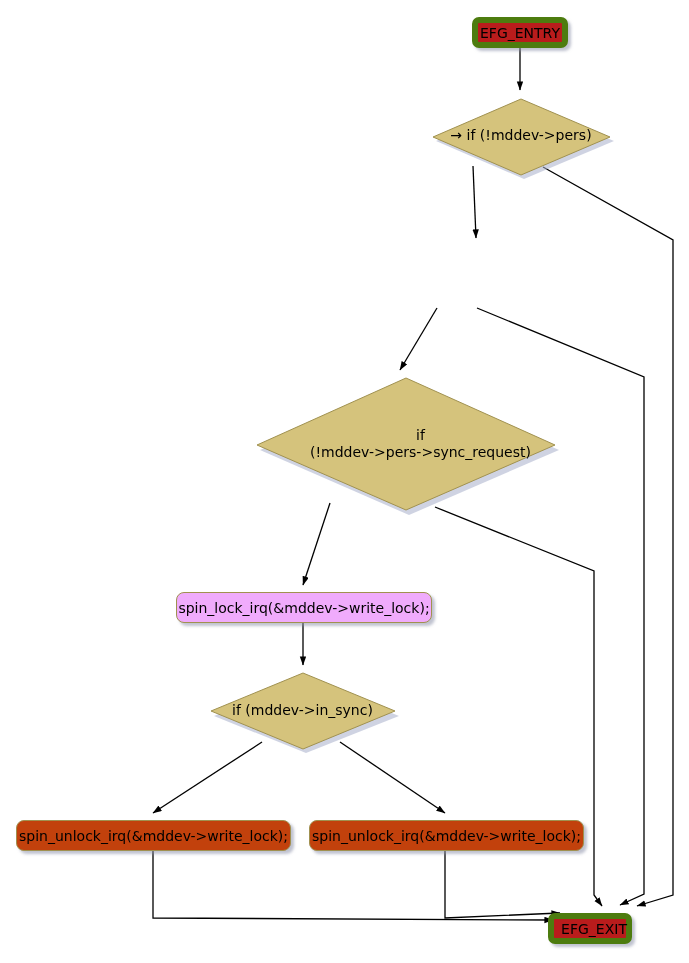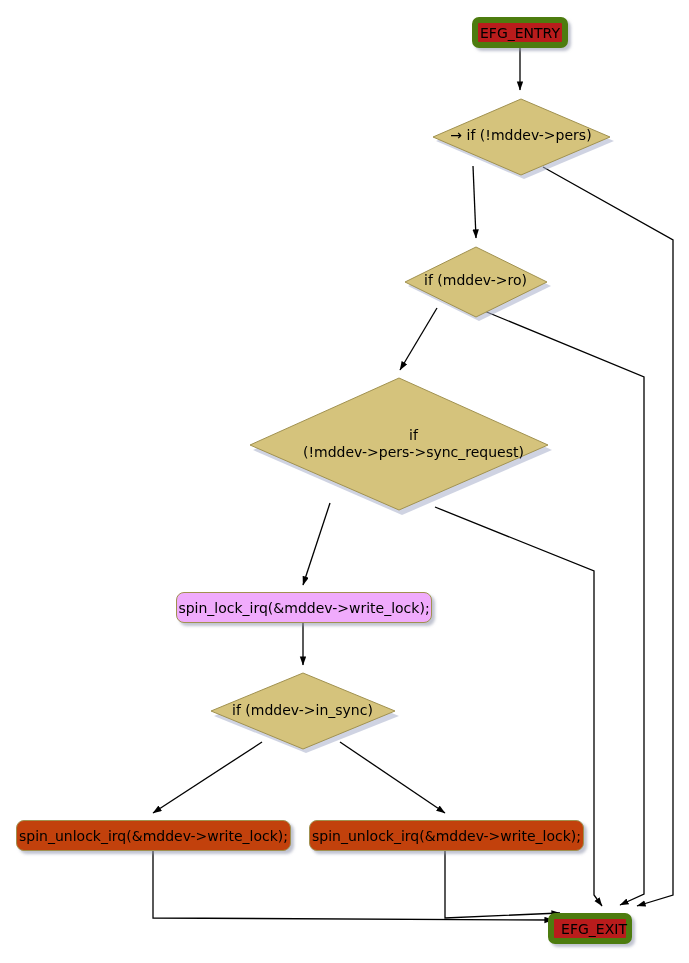--- a/index.html
+++ b/index.html
@@ -136,13 +136,6 @@
     <div class="diamond-label">→ if (!mddev-&gt;pers)</div>
   </div>
 
-  <div class="diamond-wrap" style="left:404px; top:245px; width:143px; height:72px;">
-    <svg width="147" height="76">
-      <polygon points="72,3 144,38 72,73 1,38" fill="#A8AFCB" opacity="0.55" transform="translate(3,3)"></polygon>
-      <polygon points="72,2 143,37 72,72 1,37" fill="#D5C37C" stroke="#A09150" stroke-width="1"></polygon>
-    </svg>
-    <div class="diamond-label">if (mddev-&gt;ro)</div>
-  </div>
 
   <div class="diamond-wrap" style="left:249px; top:377px; width:299px; height:134px;">
     <svg width="303" height="138">

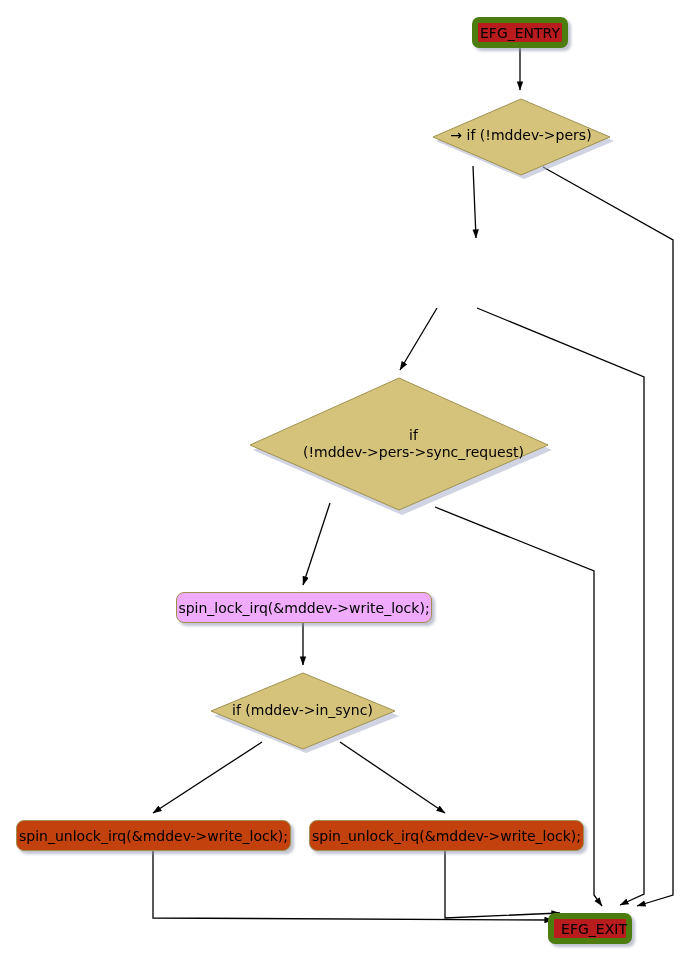--- a/index.html
+++ b/index.html
@@ -137,7 +137,7 @@
   </div>
 
 
-  <div class="diamond-wrap" style="left:249px; top:377px; width:299px; height:134px;">
+  <div class="diamond-wrap" style="left:256px; top:377px; width:299px; height:134px;">
     <svg width="303" height="138">
       <polygon points="150,3 300,70 150,135 1,70" fill="#A8AFCB" opacity="0.55" transform="translate(3,3)"></polygon>
       <polygon points="150,1 299,68 150,133 1,68" fill="#D5C37C" stroke="#A09150" stroke-width="1"></polygon>

